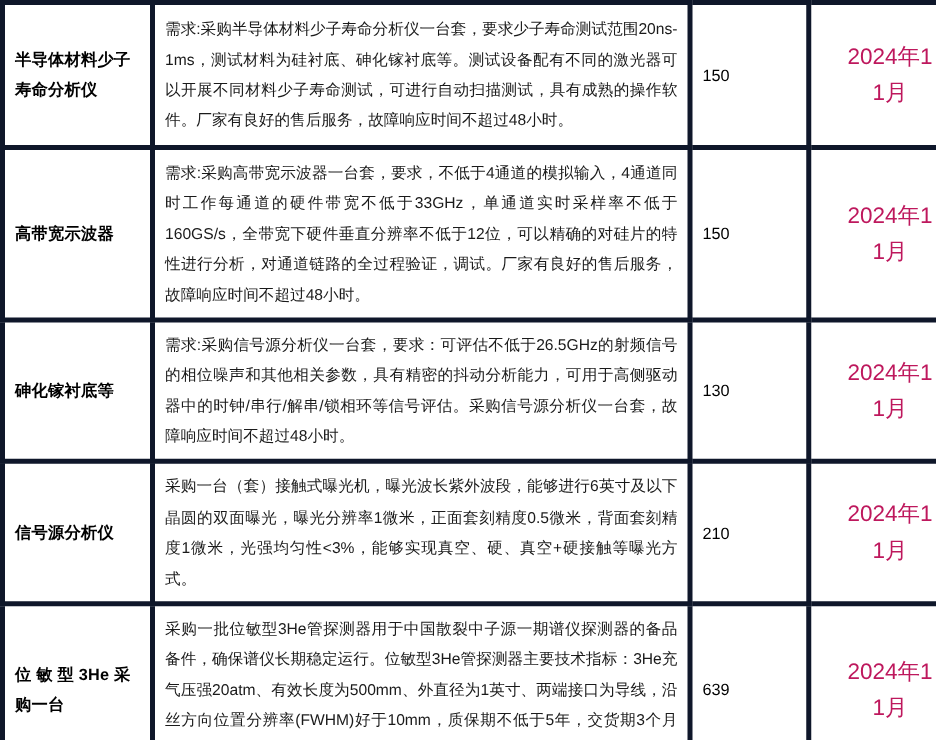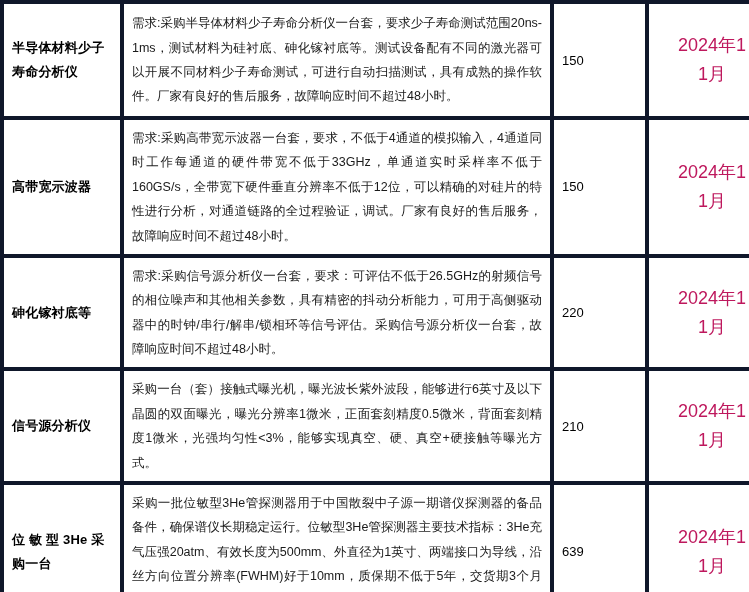--- a/index.html
+++ b/index.html
@@ -95,7 +95,7 @@
       <tr class="row-3">
         <td class="col-name">砷化镓衬底等</td>
         <td class="col-desc">需求:采购信号源分析仪一台套，要求：可评估不低于26.5GHz的射频信号的相位噪声和其他相关参数，具有精密的抖动分析能力，可用于高侧驱动器中的时钟/串行/解串/锁相环等信号评估。采购信号源分析仪一台套，故障响应时间不超过48小时。</td>
-        <td class="col-qty">220</td>
+        <td class="col-qty">130</td>
         <td class="col-date">
           <span class="date-line">2024年1</span>
           <span class="date-line">1月</span>

